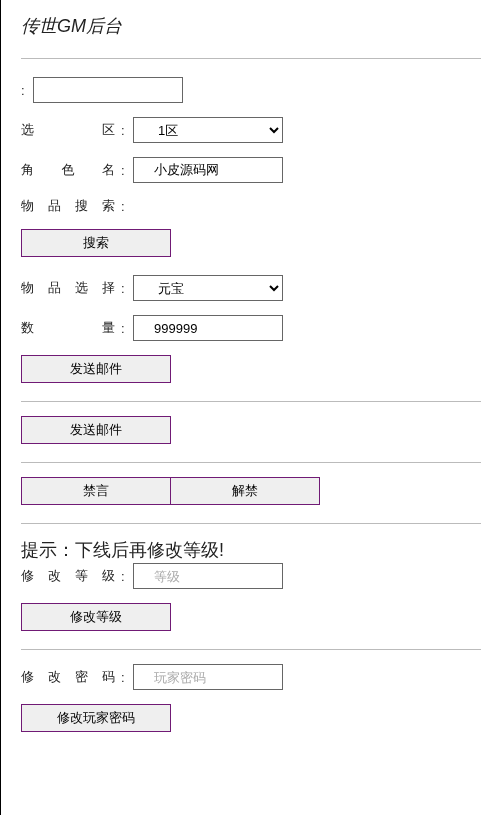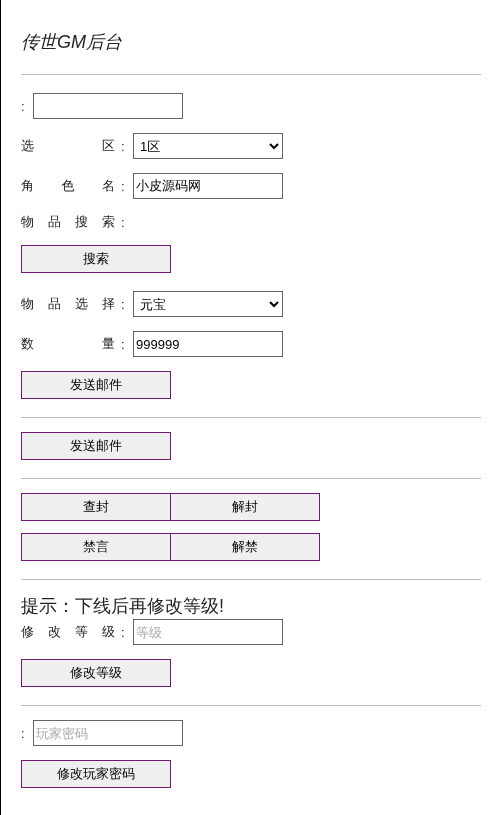--- a/index.html
+++ b/index.html
@@ -25,7 +25,7 @@
       font-size: 18px;
       font-weight: 500;
       margin-bottom: 20px;
-      margin-top: 20px;
+      margin-top: 4px;
     }
     hr.divider {
       border: none;

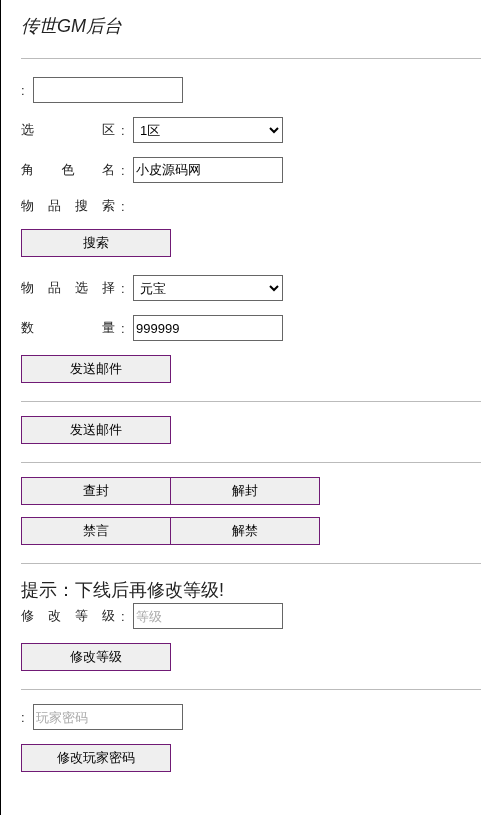--- a/index.html
+++ b/index.html
@@ -57,7 +57,7 @@
       width: 150px;
       height: 26px;
       border: 1px solid #666;
-      padding: 2px 2px;
+      padding: 2px 20px;
       font-size: 13px;
       font-family: inherit;
       background: #fff;

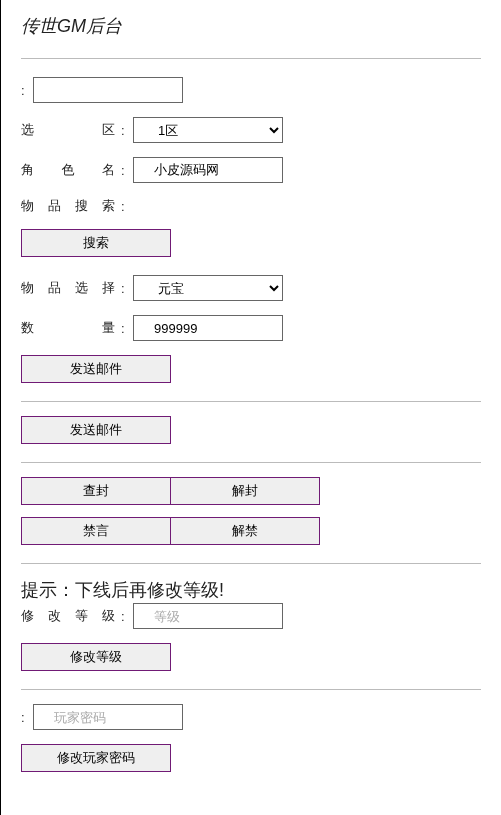--- a/index.html
+++ b/index.html
@@ -162,10 +162,6 @@
 
   <hr class="divider tight">
 
-  <div class="btn-group">
-    <button class="btn">查封</button>
-    <button class="btn">解封</button>
-  </div>
 
   <div class="btn-group">
     <button class="btn">禁言</button>

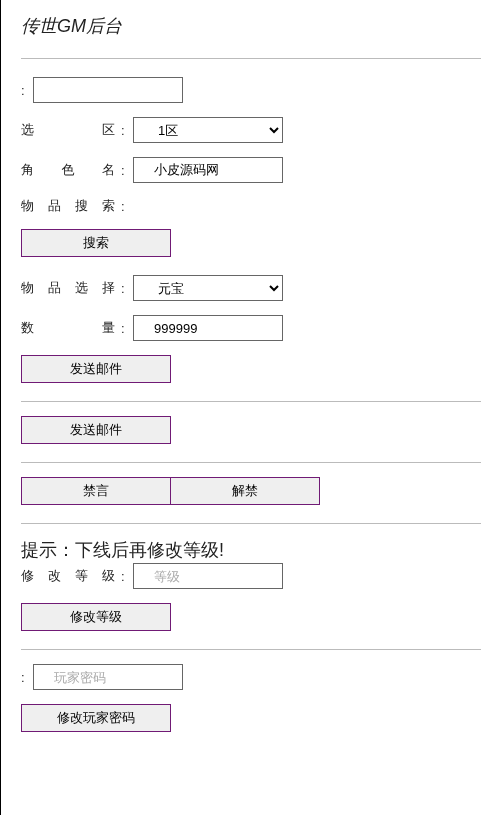--- a/index.html
+++ b/index.html
@@ -185,6 +185,7 @@
   <hr class="divider tight">
 
   <div class="form-row">
+    <span class="form-label">修 改 密 码</span>
     <span class="form-label-colon">:</span>
     <input type="text" placeholder="玩家密码" style="">
   </div>

